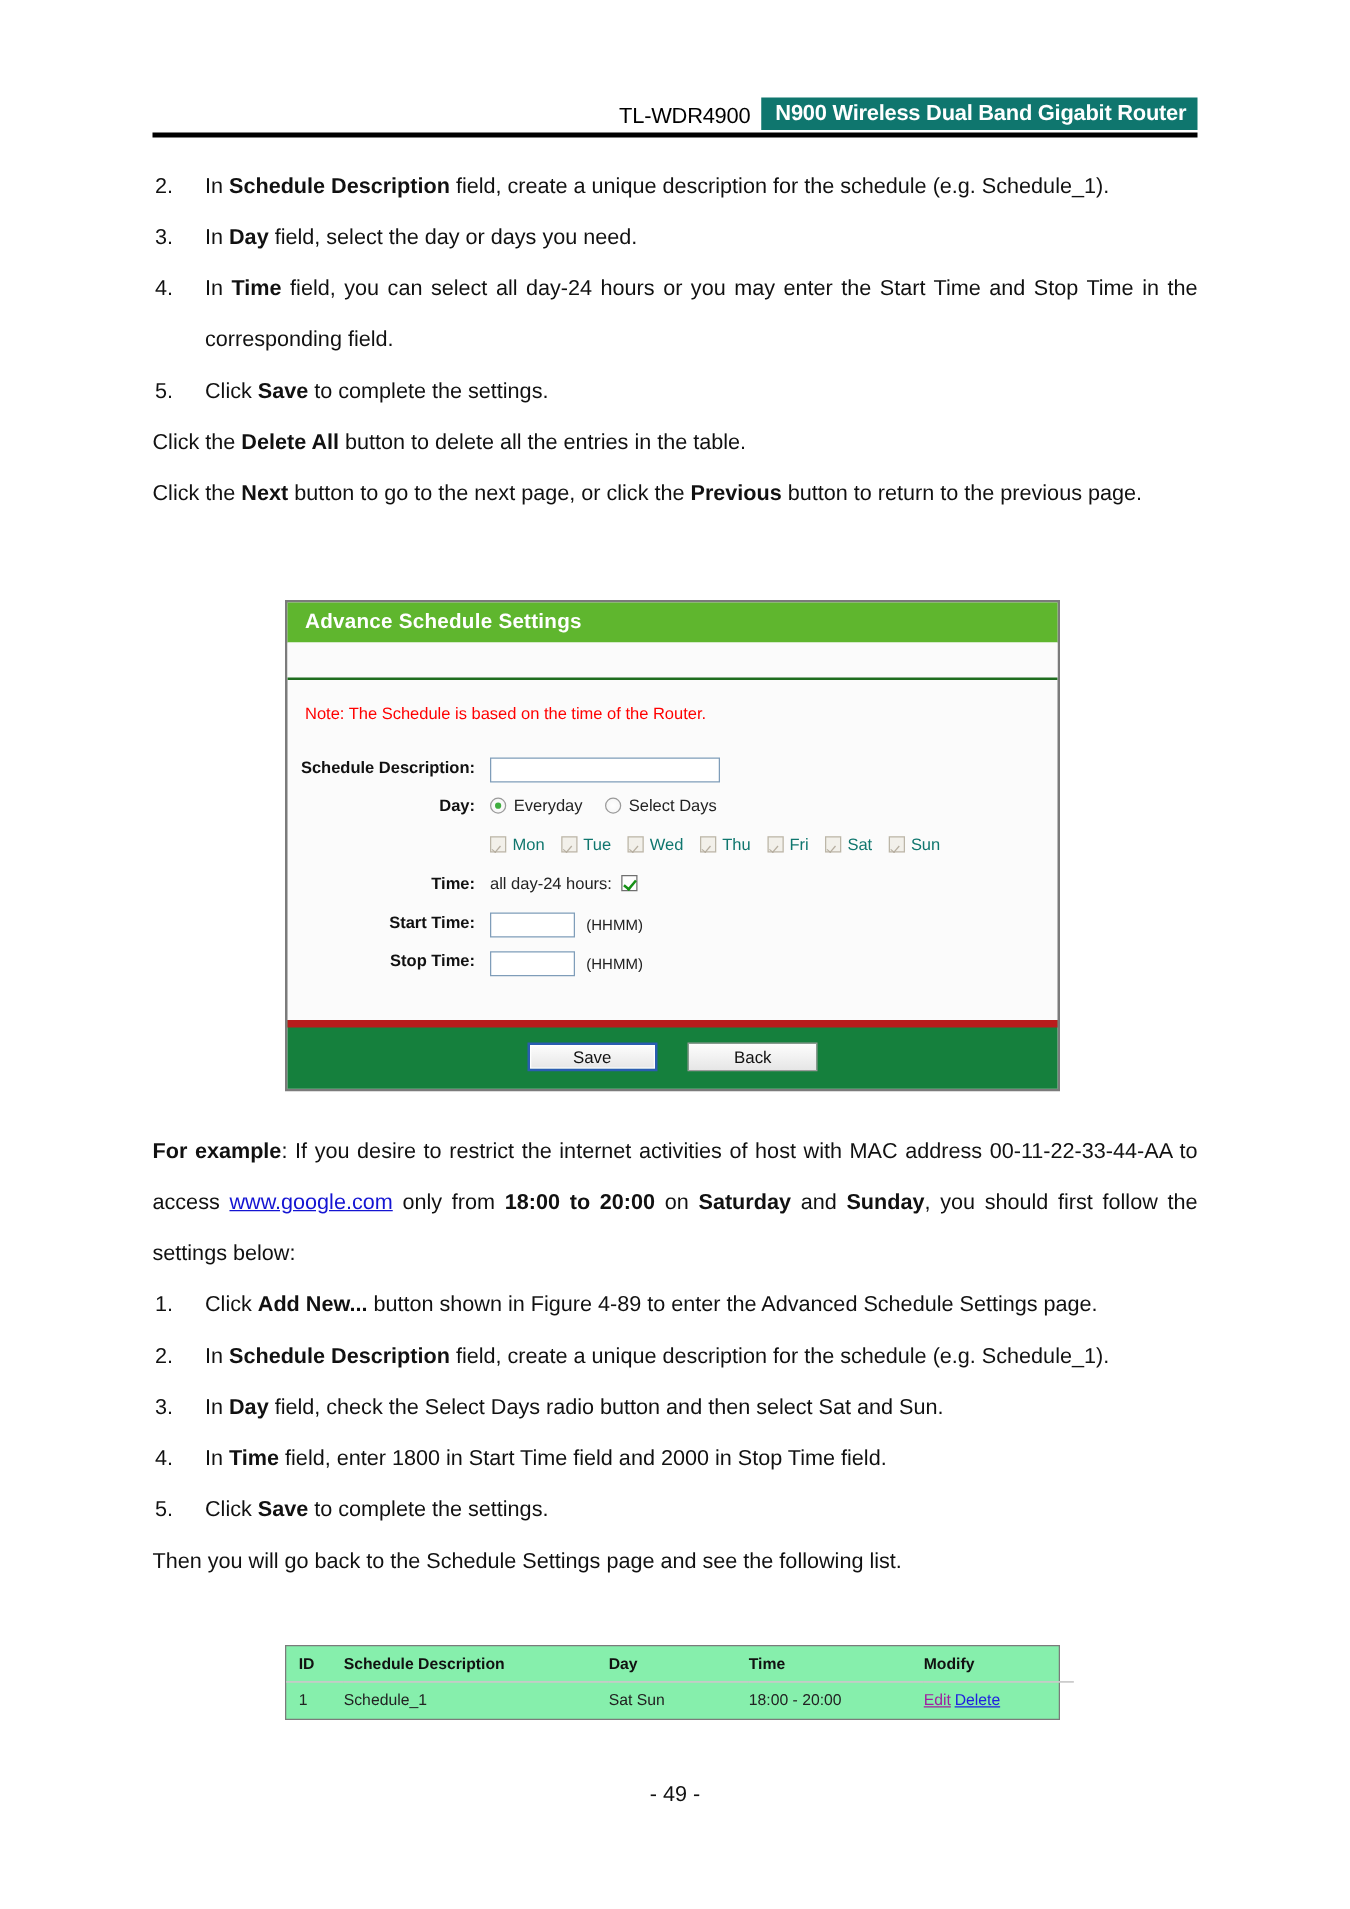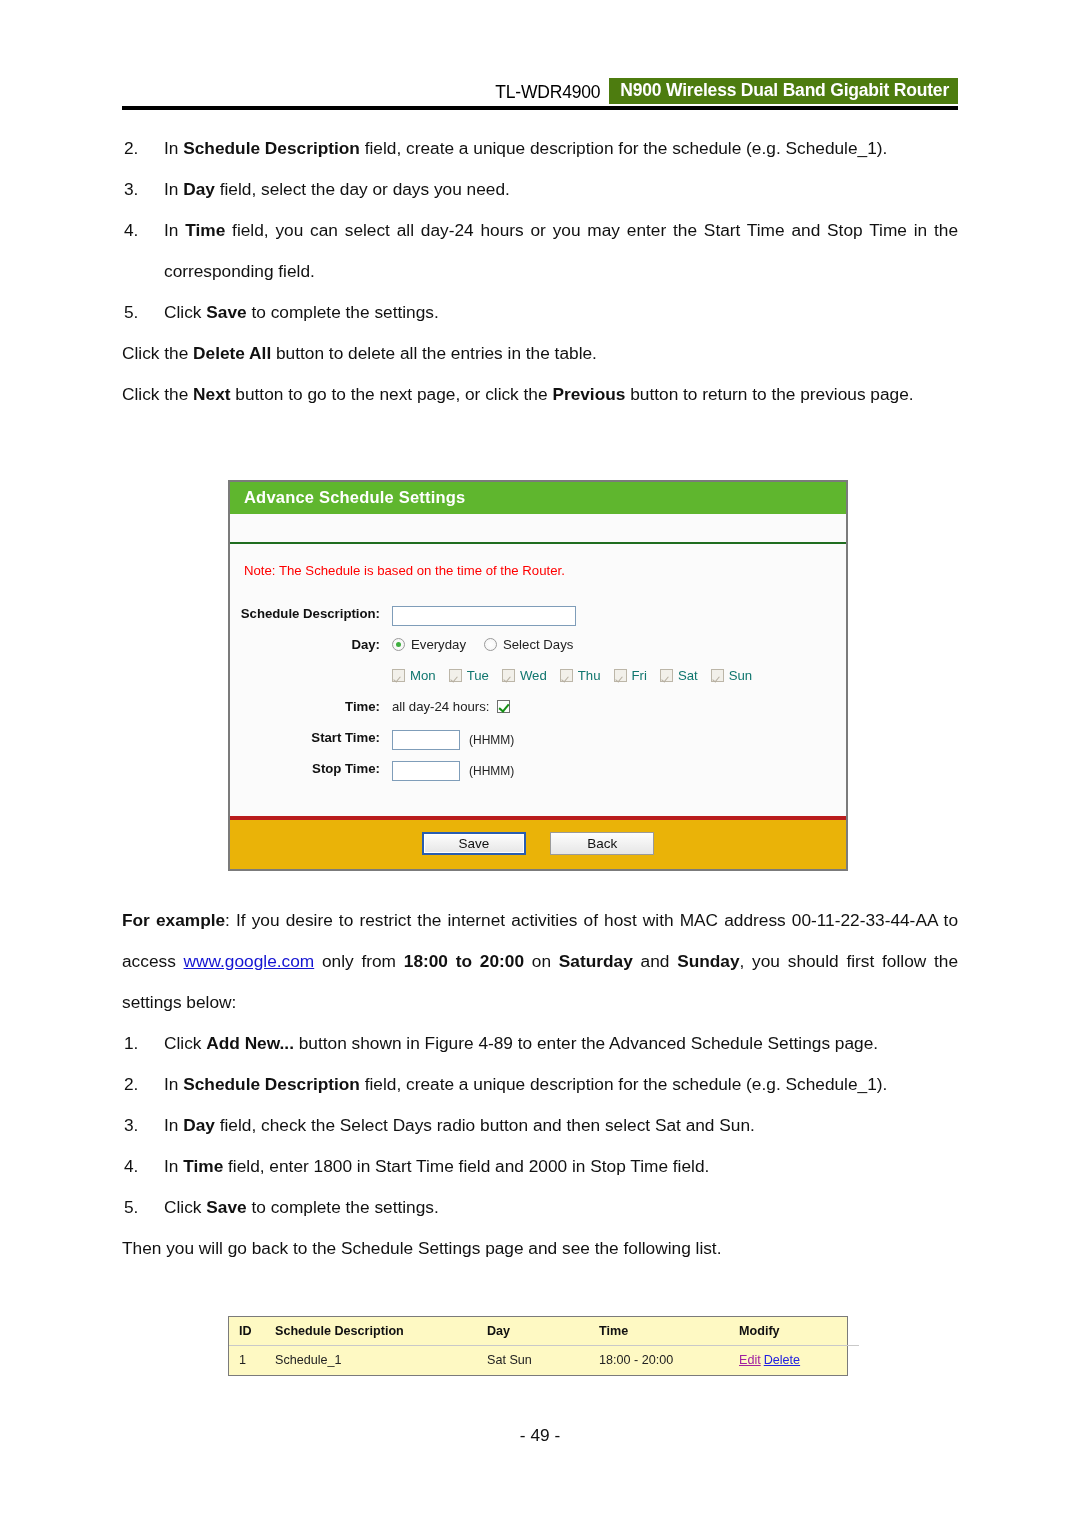--- a/index.html
+++ b/index.html
@@ -49,7 +49,7 @@
     white-space: nowrap;
   }
   .product-banner {
-    background: #4d7c0f;
+    background: #0f766e;
     color: #ffffff;
     font-size: 17.5px;
     font-weight: bold;

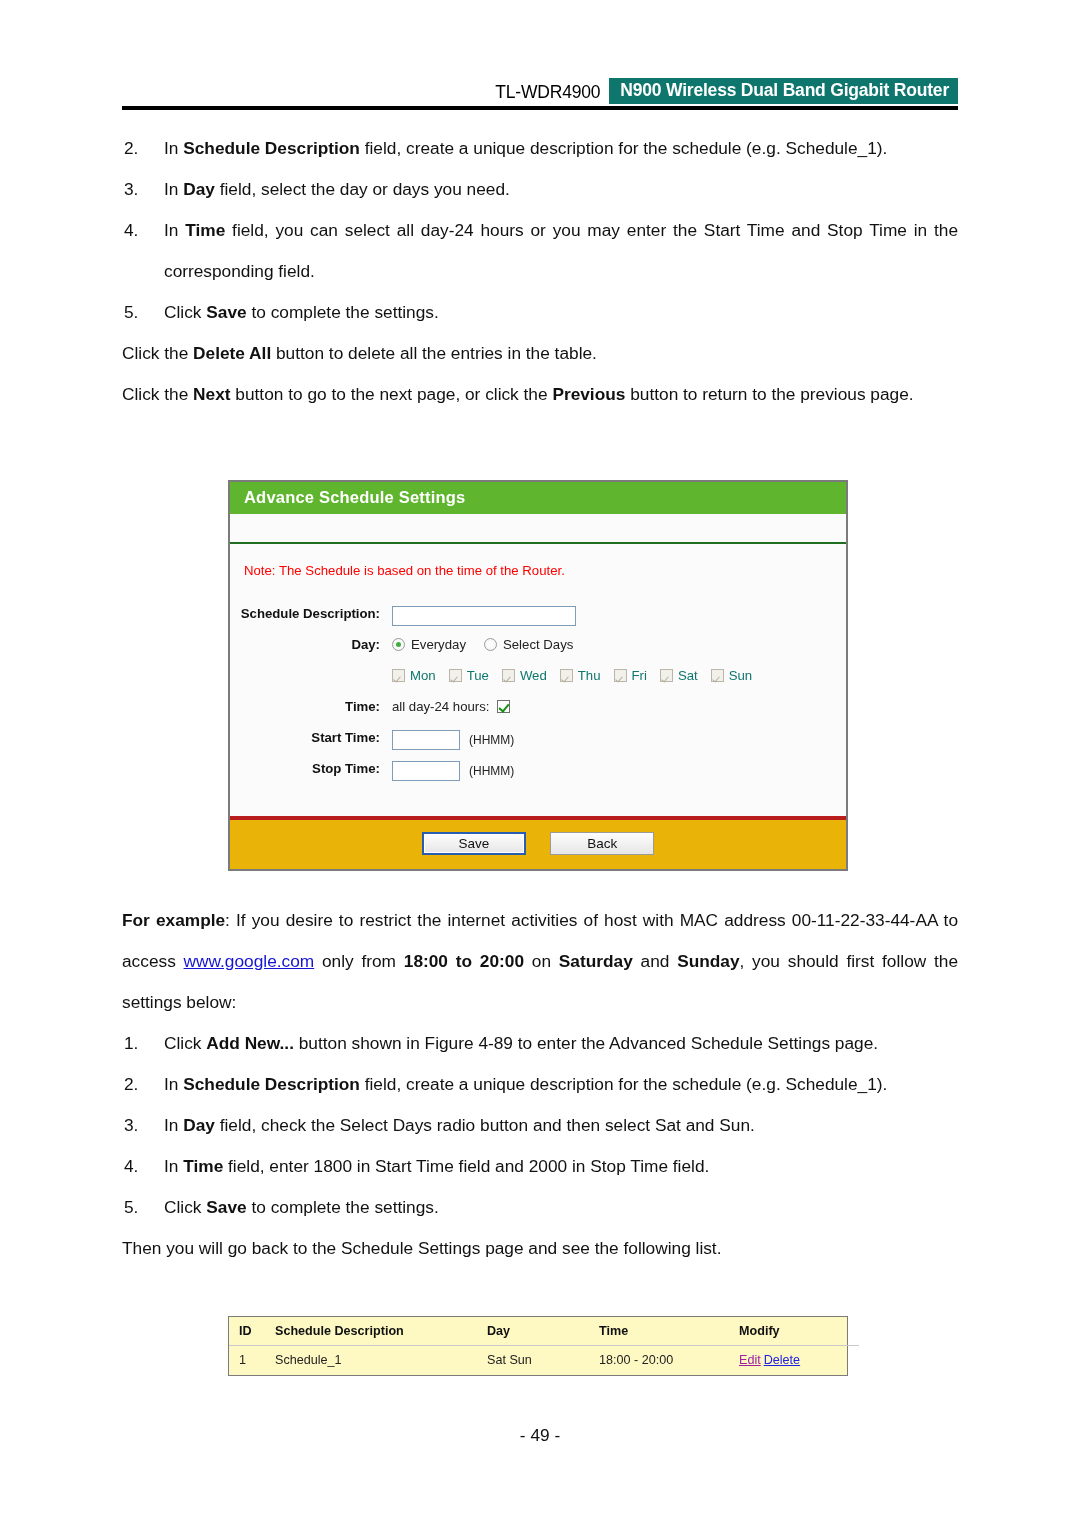--- a/index.html
+++ b/index.html
@@ -265,10 +265,10 @@
   }
 
   .panel-footer {
-    border-top: 4px solid #b91c1c;
+    border-top: 6px solid #b91c1c;
     padding: 12px 0 14px 0;
     text-align: center;
-    background: #eab308;
+    background: #15803d;
     margin-top: 14px;
   }
   button.btn {

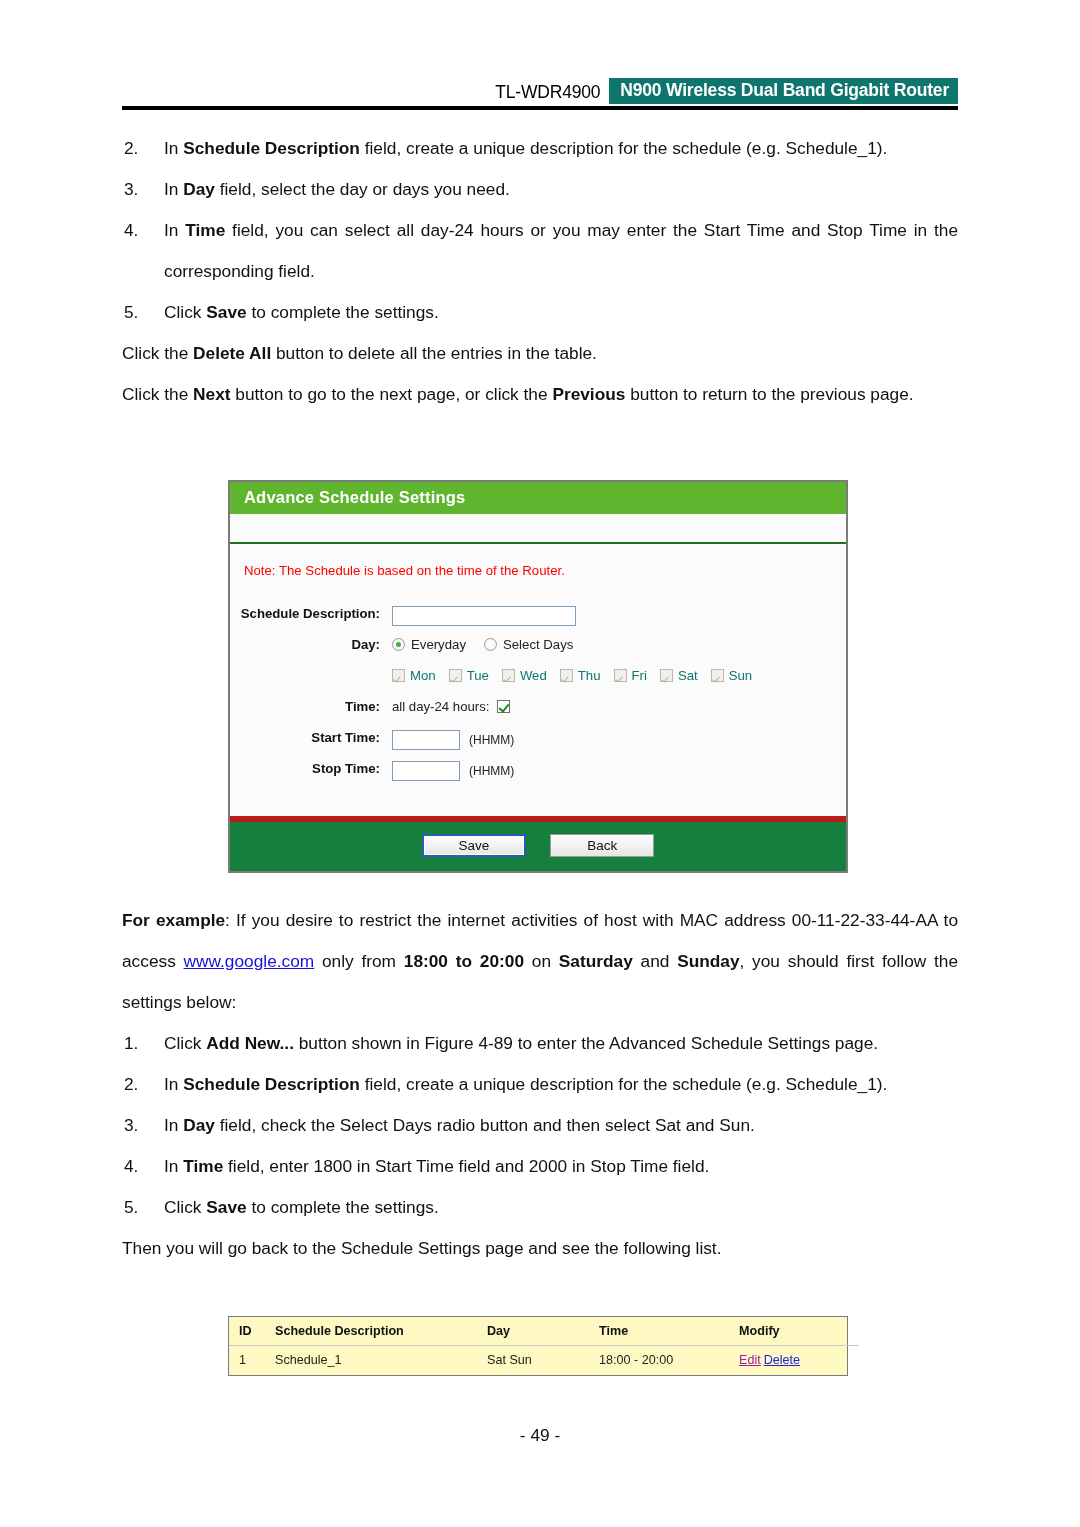--- a/index.html
+++ b/index.html
@@ -306,7 +306,7 @@
     width: 620px;
     border: 1px solid #7b7b7b;
     border-collapse: collapse;
-    background: #fef9c3;
+    background: #86efac;
     box-sizing: border-box;
   }
   .list-table table {

